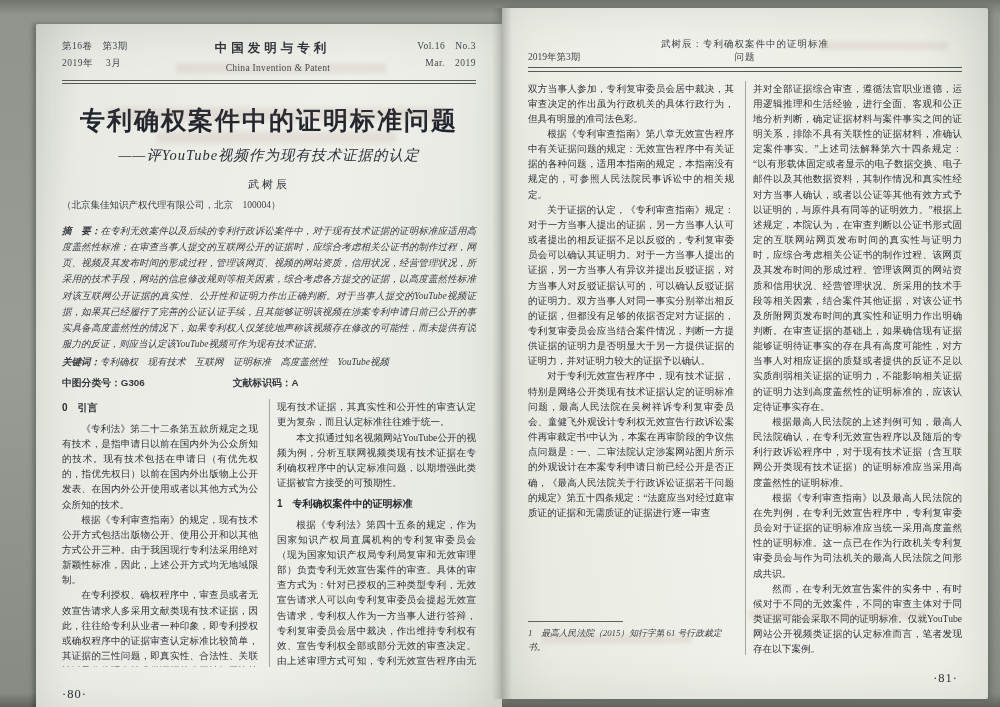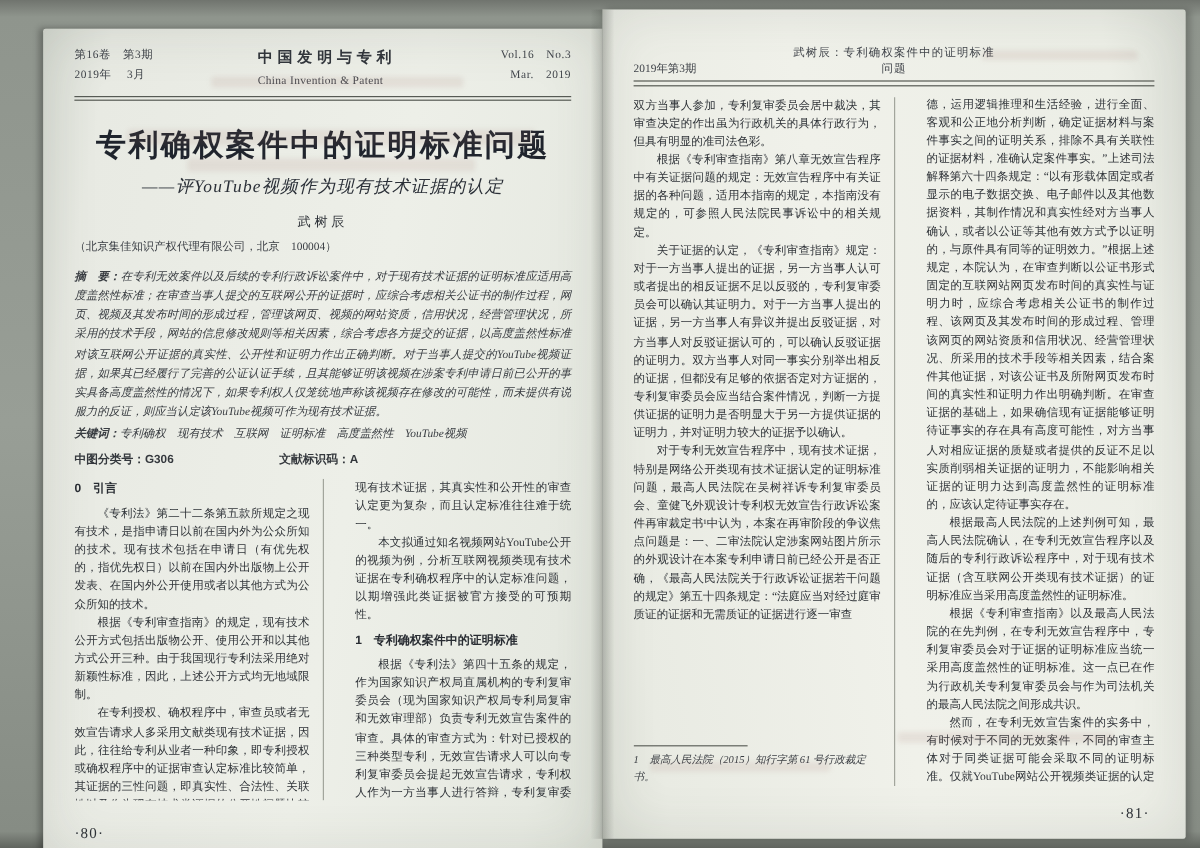--- a/index.html
+++ b/index.html
@@ -25,7 +25,7 @@
   
   .jh{display:flex;justify-content:space-between;align-items:flex-start;
     padding-top:14px;font-size:9.5px;line-height:1.75;color:#41454b;letter-spacing:.5px;}
-  .jh-center{text-align:left;}
+  .jh-center{text-align:right;}
   .jh-cn{font-size:12.5px;font-weight:bold;letter-spacing:4px;color:#31353b;}
   .jh-en{font-size:9.5px;letter-spacing:.3px;}
   .jh-right{text-align:right;}

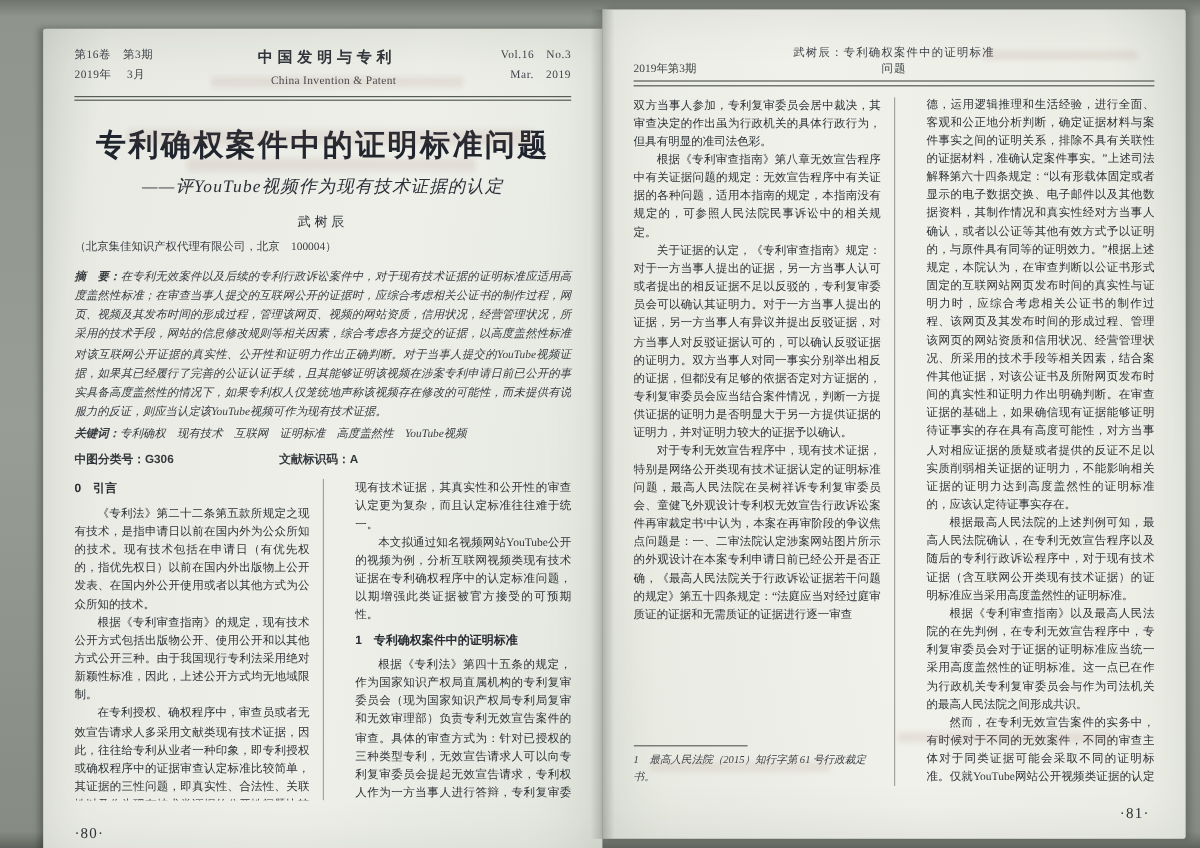--- a/index.html
+++ b/index.html
@@ -49,7 +49,7 @@
   
   .columns{display:flex;overflow:hidden;}
   .cols-left{margin-top:9px;height:268px;}
-  .cols-right{margin-top:9px;height:574px;align-items:center;}
+  .cols-right{margin-top:9px;height:574px;}
   .col{width:50%;box-sizing:border-box;}
   .col:first-child{padding-right:11px;}
   .col+.col{border-left:1px solid #a2a59c;padding-left:26px;}

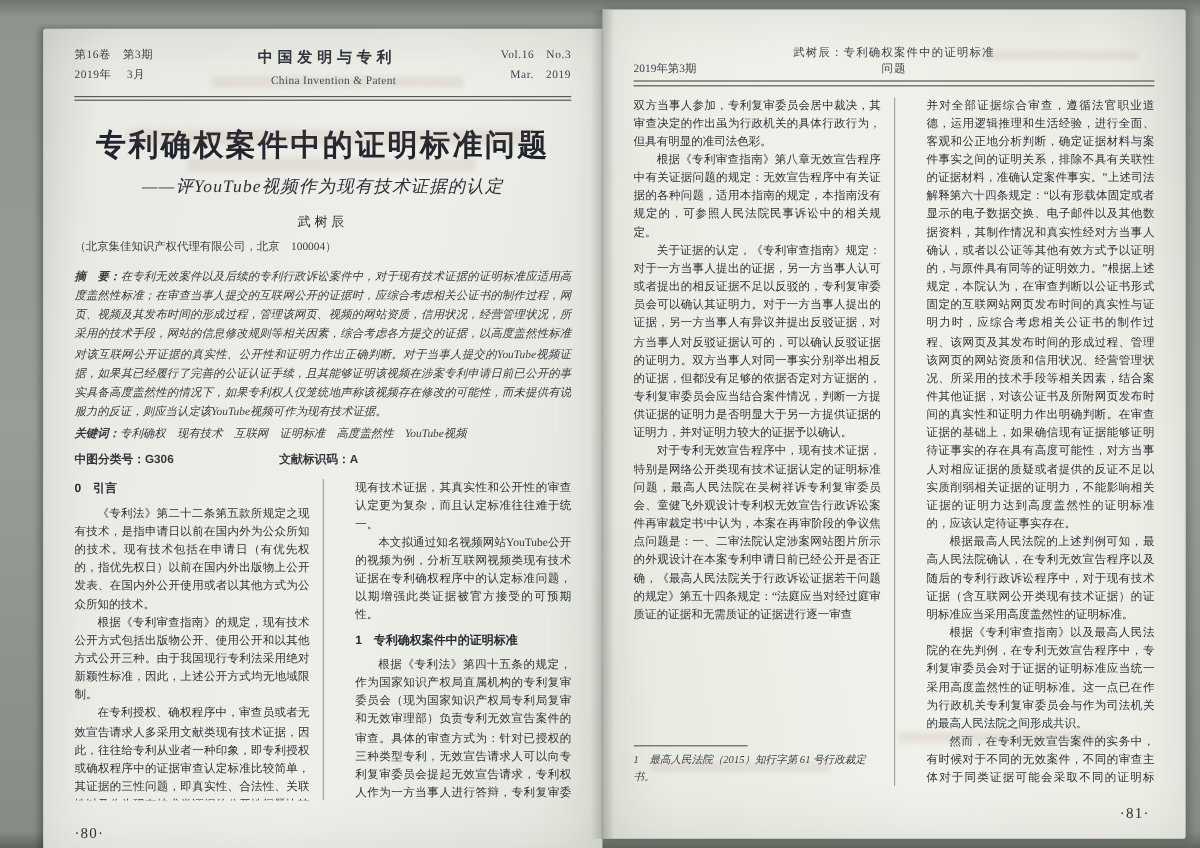--- a/index.html
+++ b/index.html
@@ -52,7 +52,7 @@
   .cols-right{margin-top:9px;height:574px;}
   .col{width:50%;box-sizing:border-box;}
   .col:first-child{padding-right:11px;}
-  .col+.col{border-left:1px solid #a2a59c;padding-left:26px;}
+  .col+.col{border-left:1px solid #a2a59c;padding-left:7px;}
   .sec{margin:7px 0 5px;font-size:10px;font-weight:bold;color:#282c32;line-height:1.45;
     font-family:"Liberation Sans","DejaVu Sans",sans-serif;}
   .sec.first{margin-top:2px;}

